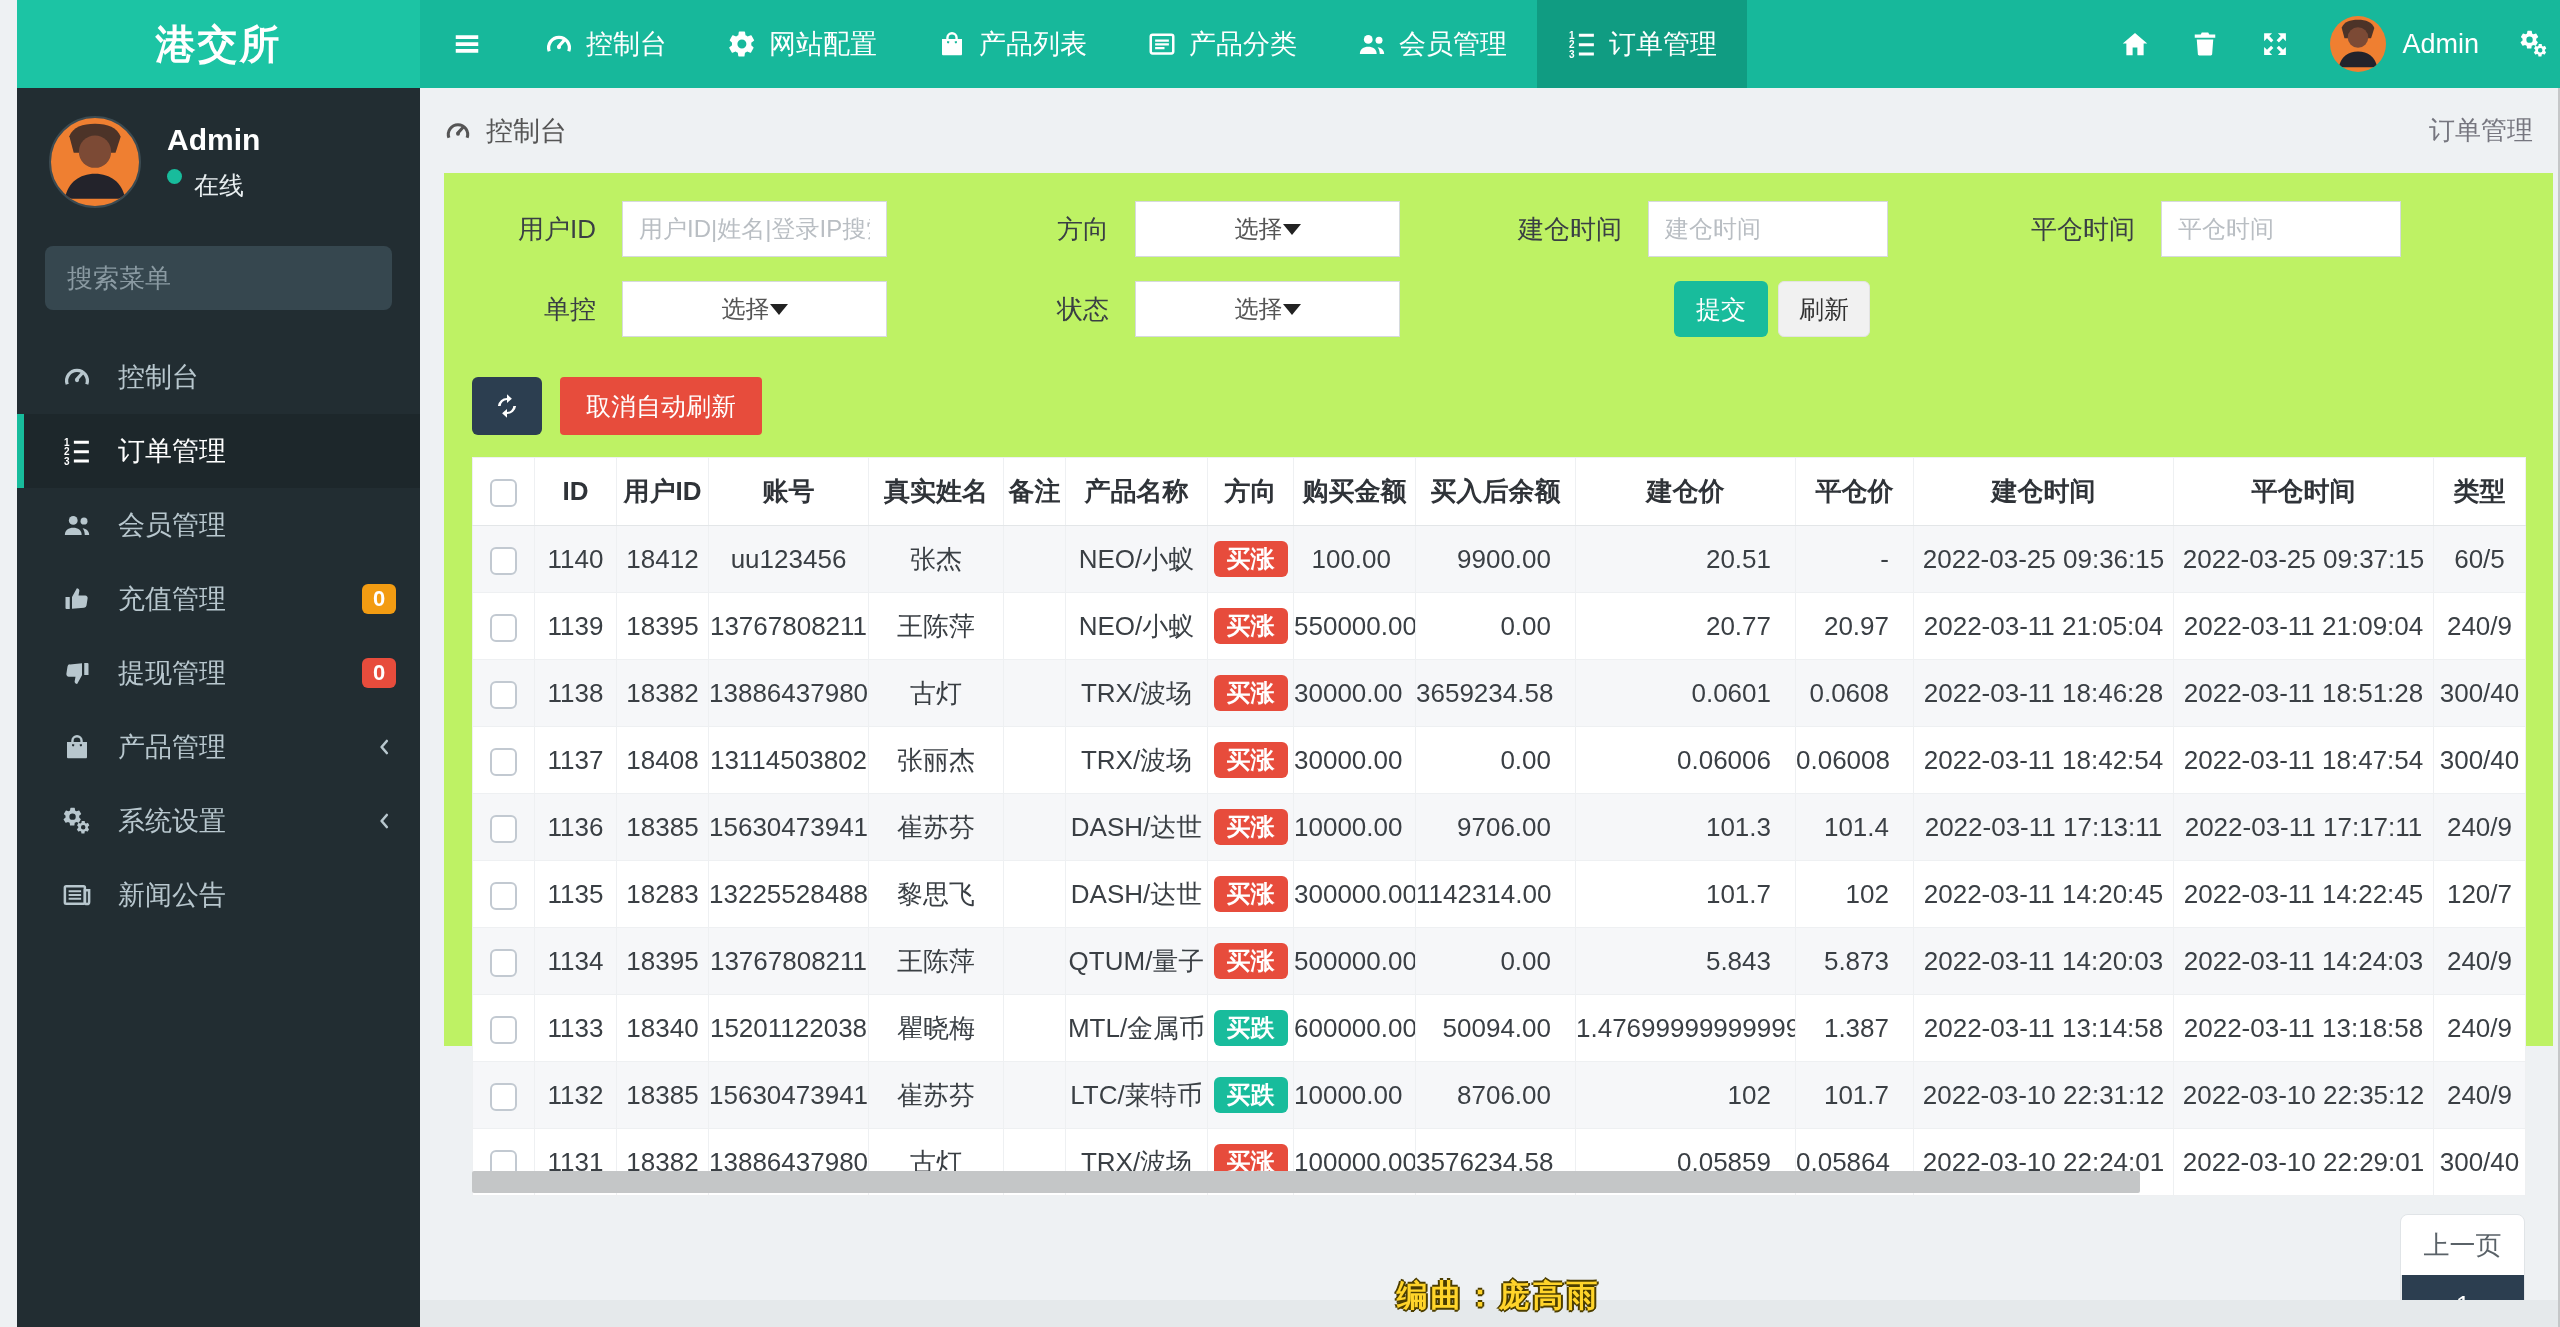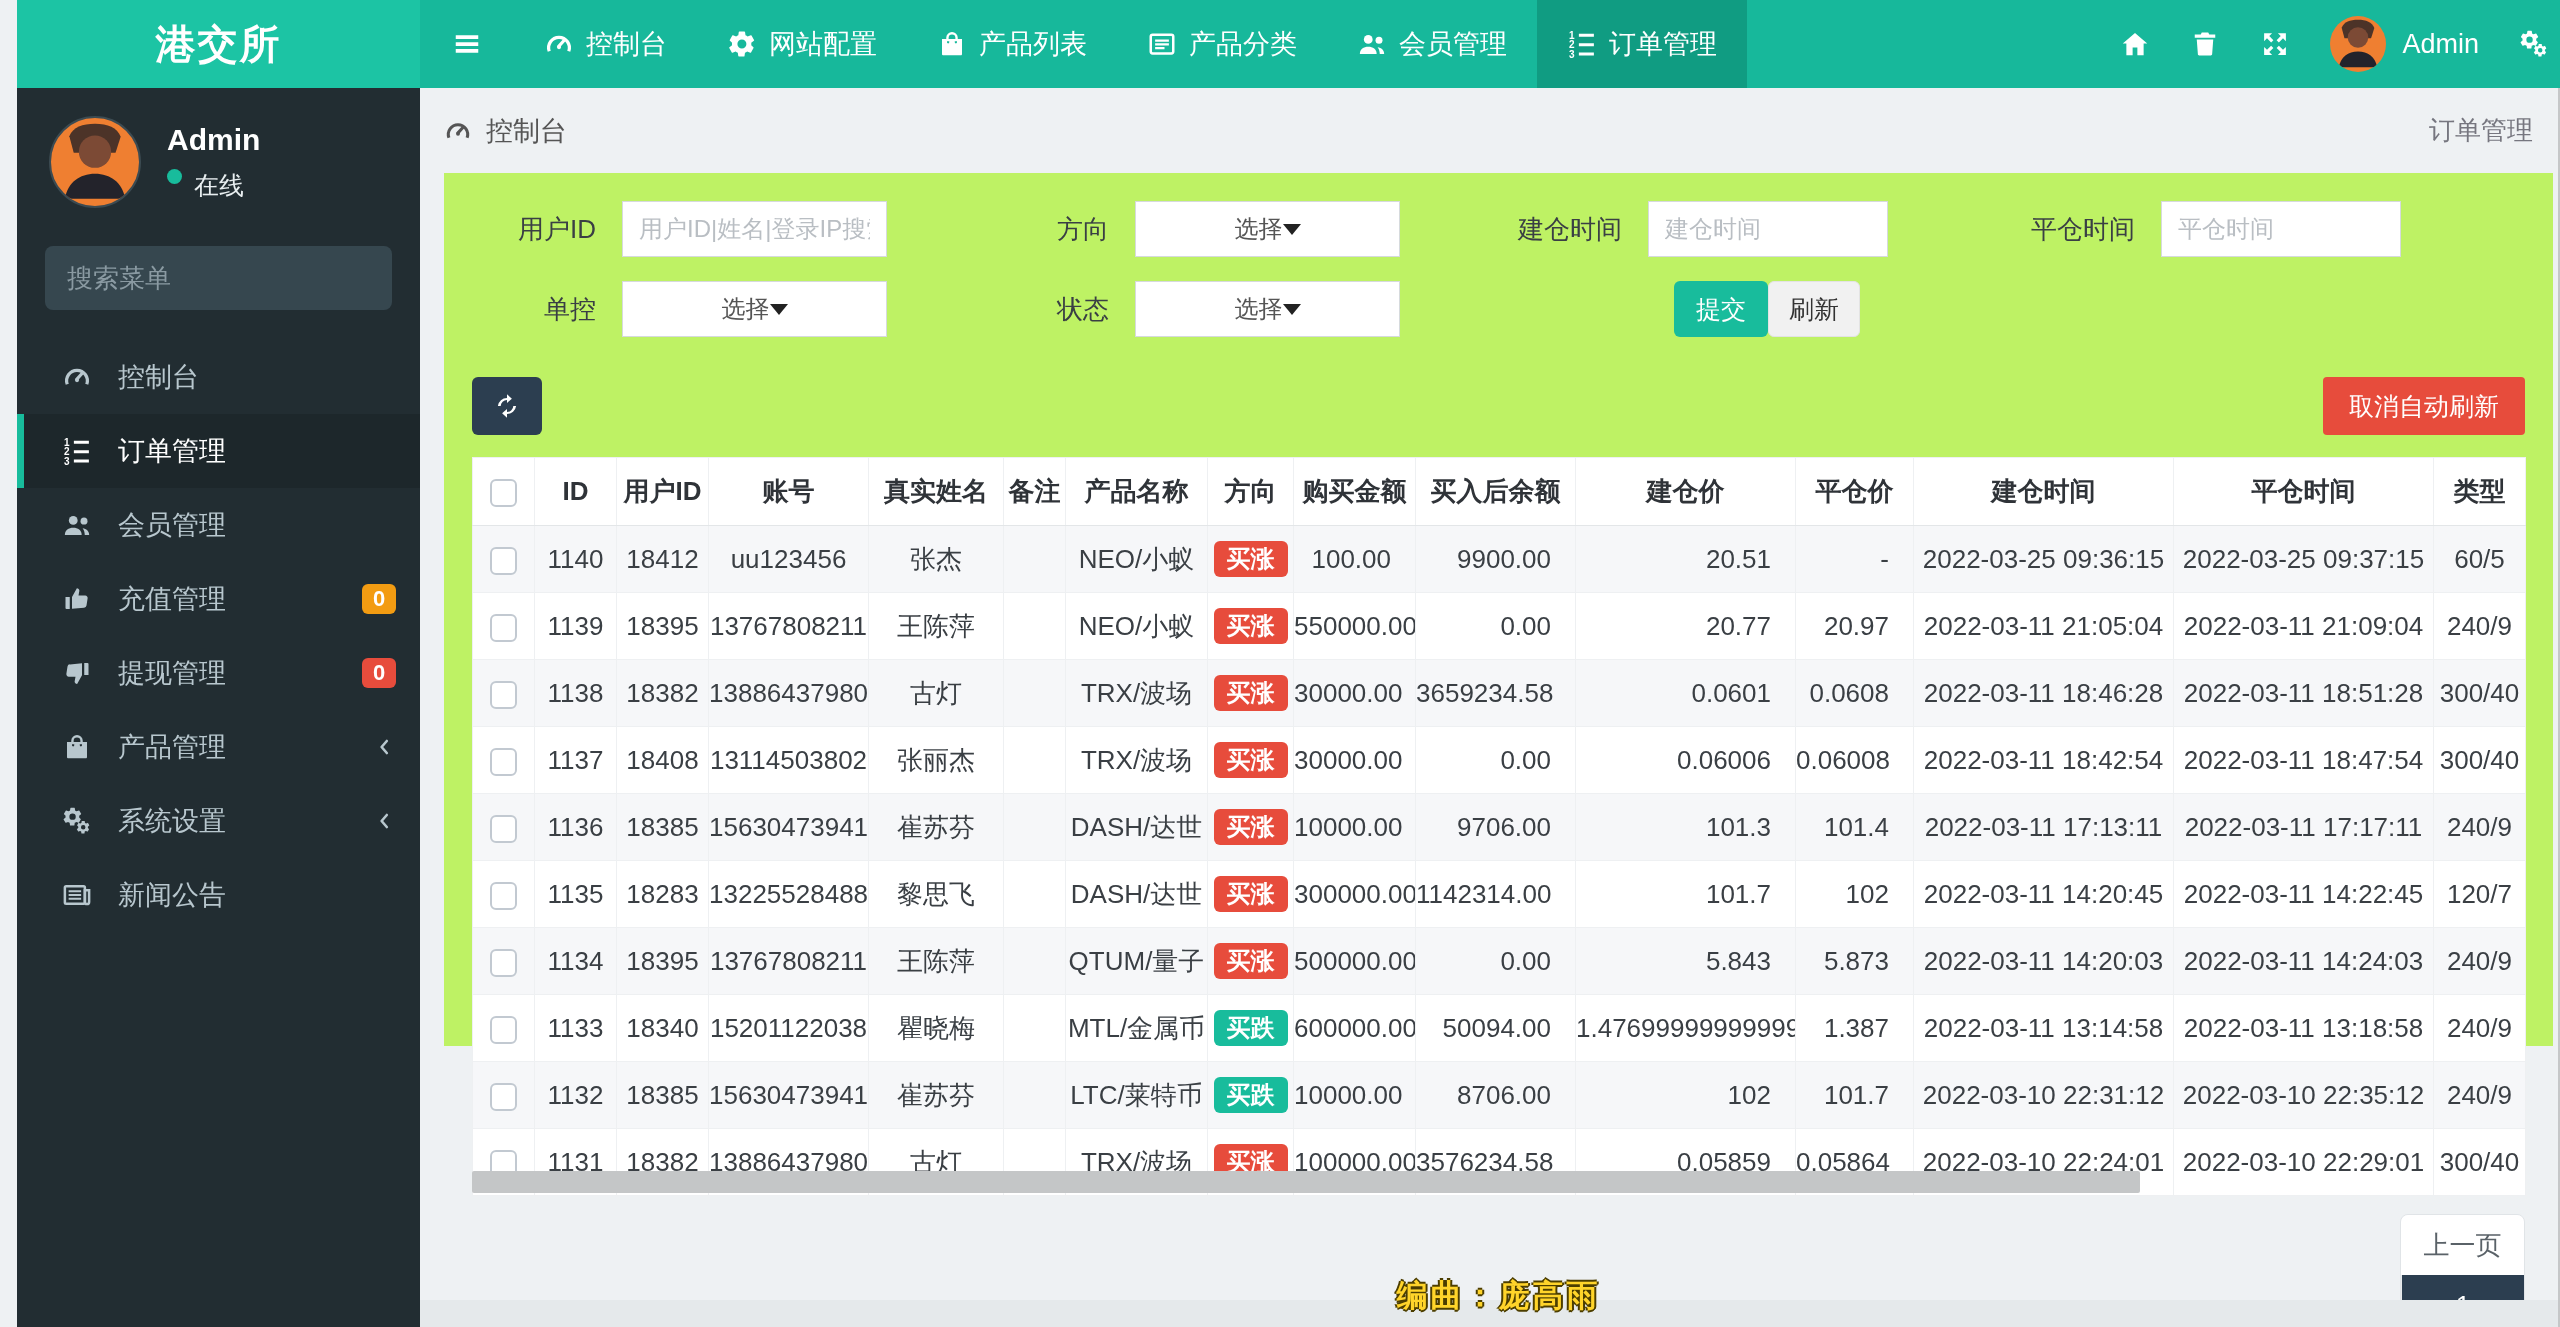--- a/index.html
+++ b/index.html
@@ -66,7 +66,7 @@
   .f-select { width:265px; display:flex; align-items:center; justify-content:center; cursor:pointer; }
   .caret-down { width:0; height:0; border-left:9px solid transparent; border-right:9px solid transparent; border-top:11px solid #222; }
   .caret-up { width:0; height:0; border-left:8px solid transparent; border-right:8px solid transparent; border-bottom:10px solid #222; }
-  .f-buttons { display:flex; align-items:flex-start; margin-left:176px; }
+  .f-buttons { display:flex; align-items:flex-start; gap:10px; margin-left:176px; }
   .btn { border:none; cursor:pointer; font-family:inherit; }
   .btn-submit { background:#18bc9c; color:#fff; font-size:25px; padding:0 22px; height:56px; border-radius:6px; }
   .btn-refresh { background:#f1f1f1; color:#333; font-size:25px; padding:0 20px; height:56px; border-radius:6px; border:1px solid #e3e3e3; }

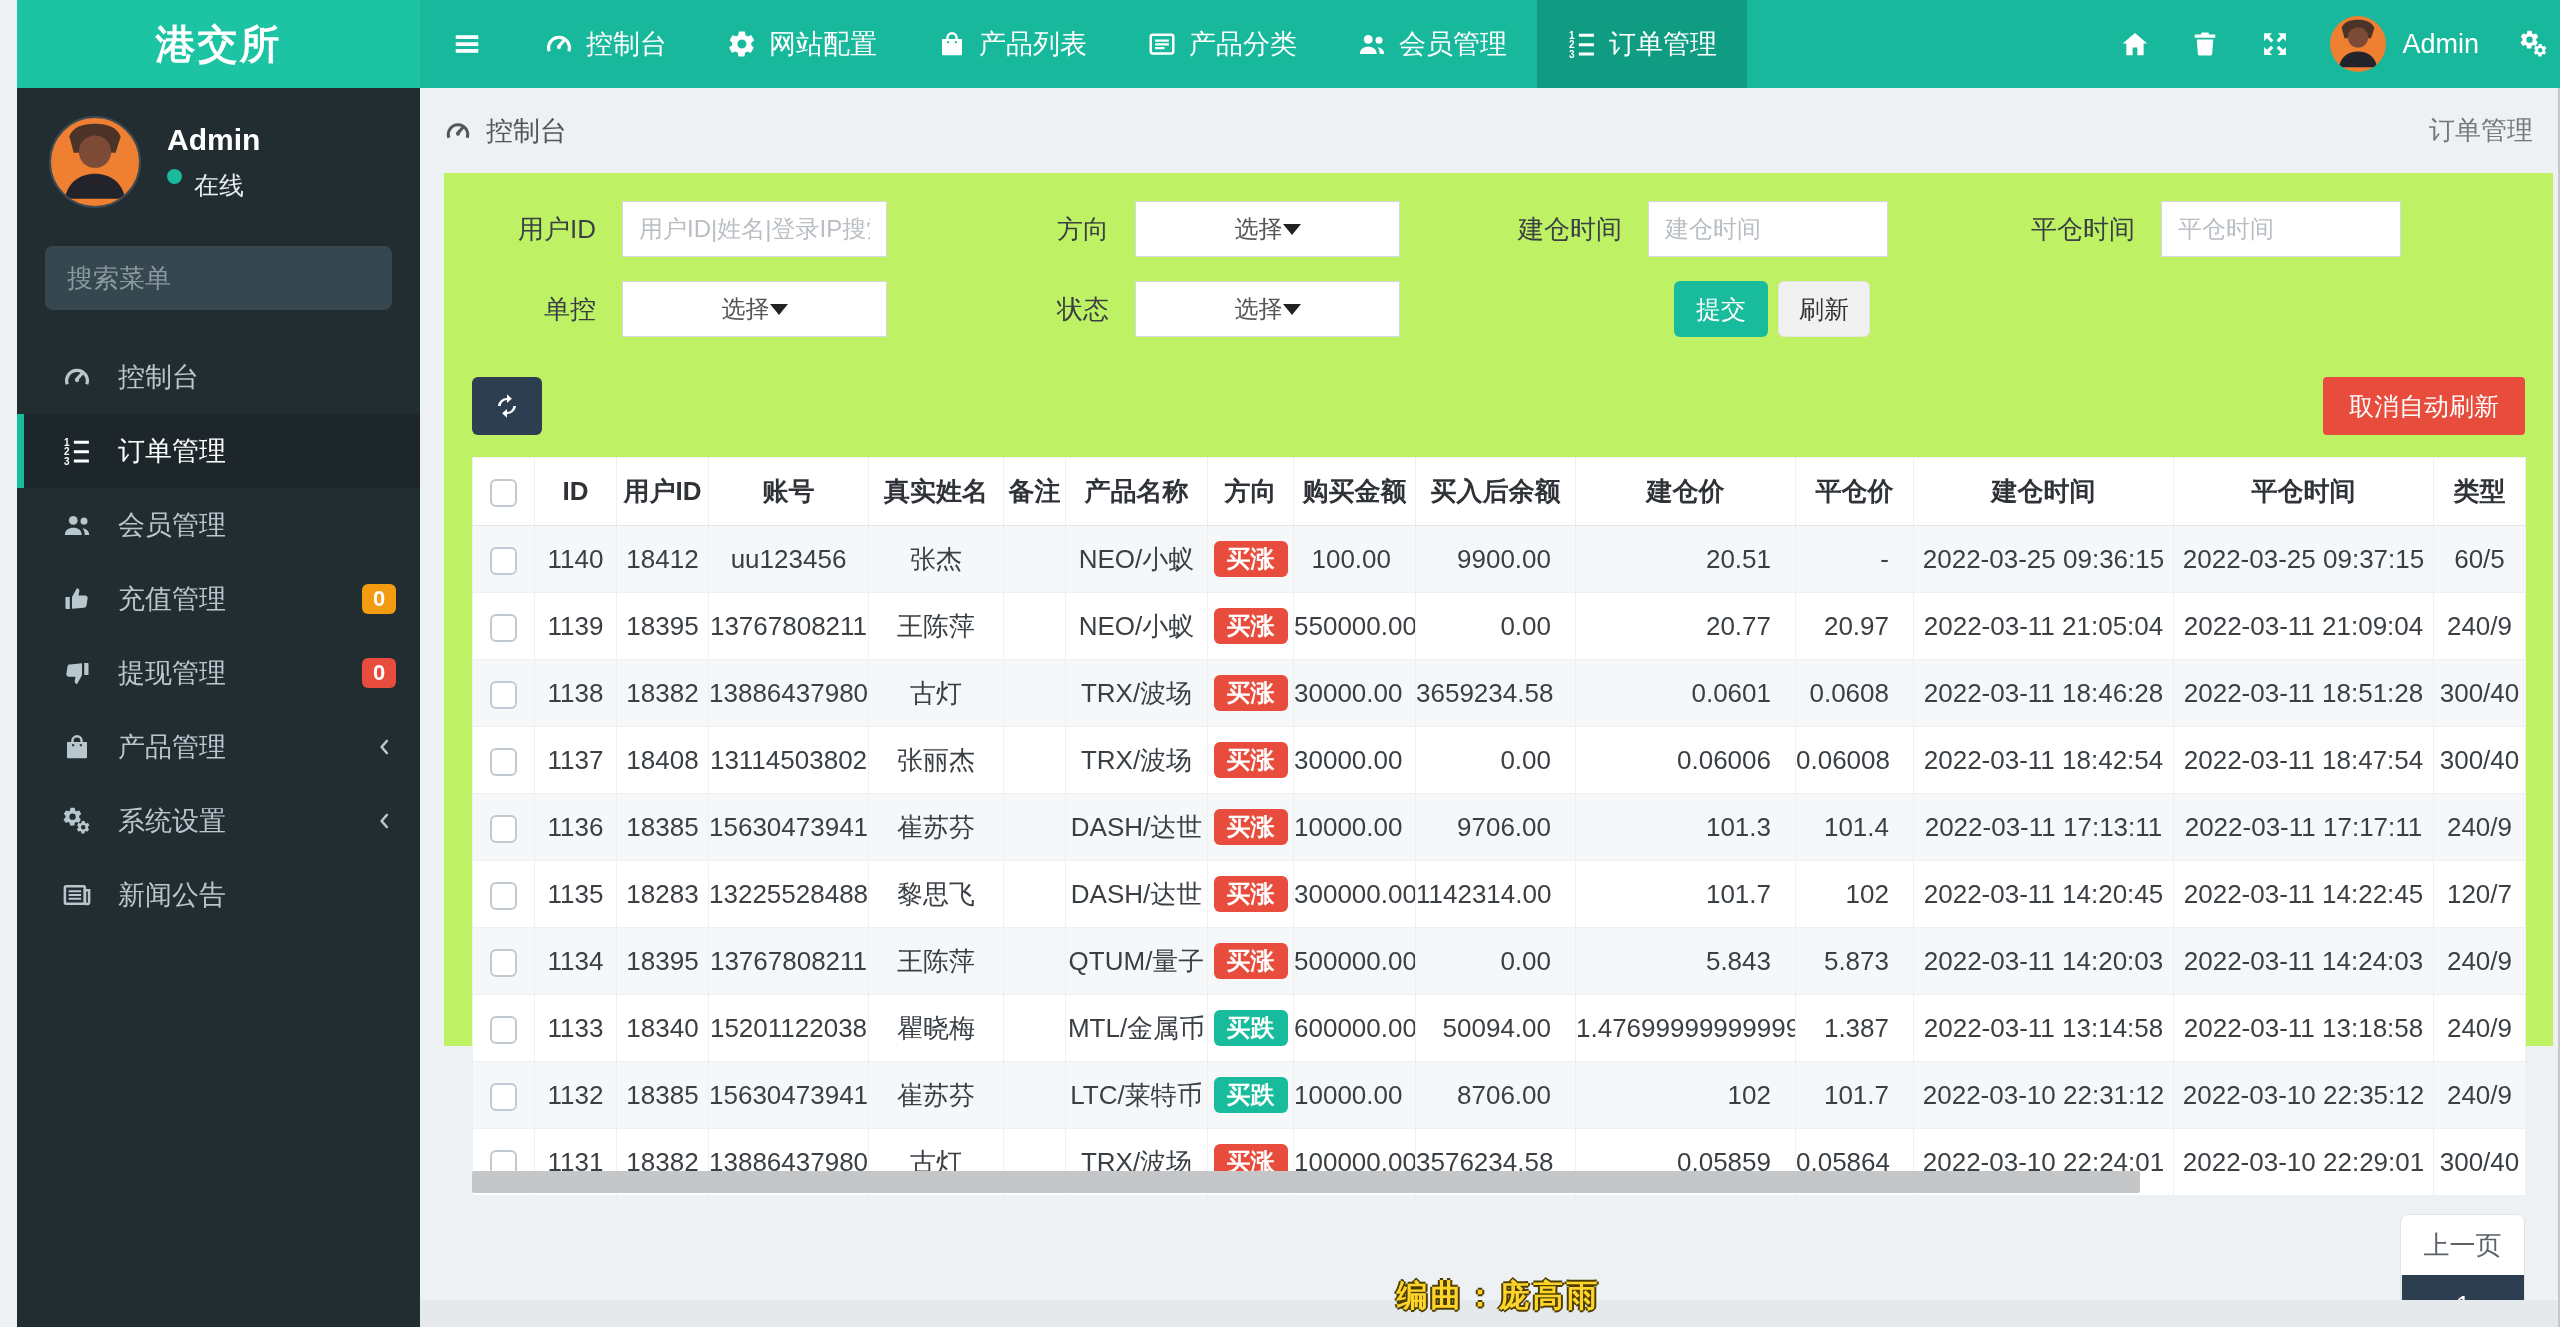--- a/index.html
+++ b/index.html
@@ -71,7 +71,7 @@
   .btn-submit { background:#18bc9c; color:#fff; font-size:25px; padding:0 22px; height:56px; border-radius:6px; }
   .btn-refresh { background:#f1f1f1; color:#333; font-size:25px; padding:0 20px; height:56px; border-radius:6px; border:1px solid #e3e3e3; }
 
-  .toolbar { display:flex; align-items:center; gap:18px; margin:40px 0 22px 0;justify-content:space-between; }
+  .toolbar { display:flex; align-items:center; gap:18px; margin:40px 0 22px 0; }
   .btn-reload { width:70px; height:58px; background:#2c3e50; border-radius:6px; display:flex; align-items:center; justify-content:center; color:#fff; }
   .btn-reload svg { width:28px; height:28px; }
   .btn-cancel-auto { background:#e74c3c; color:#fff; font-size:25px; height:58px; padding:0 26px; border-radius:4px; }

